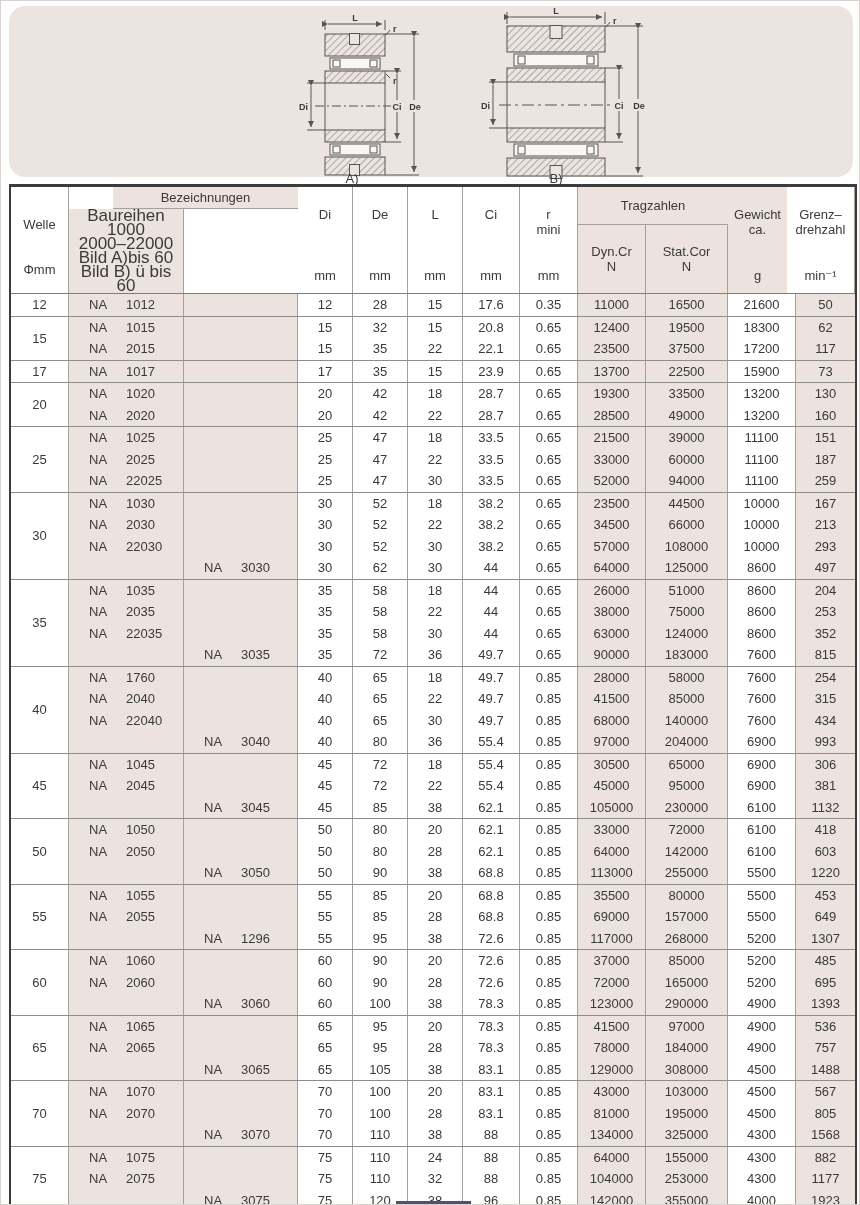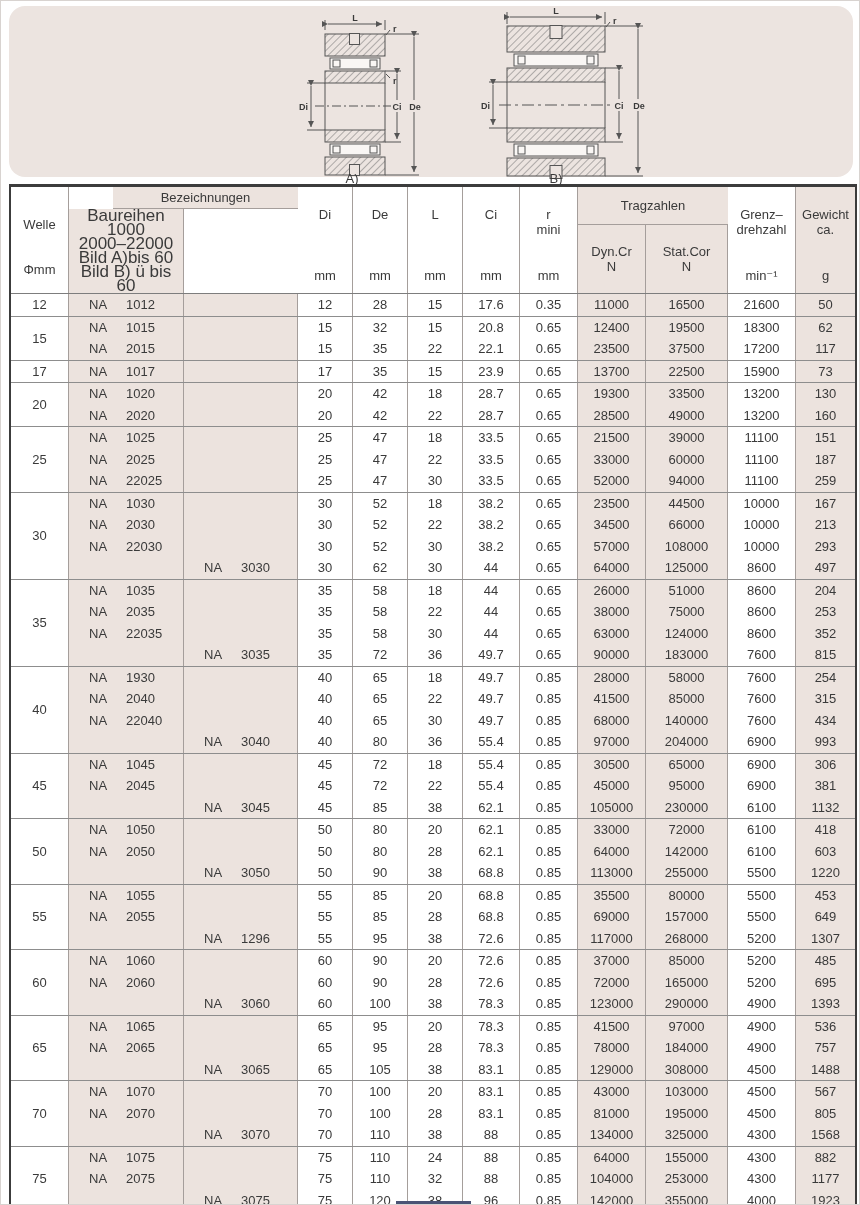--- a/index.html
+++ b/index.html
@@ -234,15 +234,15 @@
         </div>
       </div>
 
+      <div class="hc c12 hsingle pink">
+        <div class="multi">Gewicht
+ca.</div>
+        <div class="hu">g</div>
+      </div>
       <div class="hc c11 hsingle">
         <div class="multi">Grenz–
 drehzahl</div>
         <div class="hu">min⁻¹</div>
-      </div>
-      <div class="hc c12 hsingle pink">
-        <div class="multi">Gewicht
-ca.</div>
-        <div class="hu">g</div>
       </div>
 
     </div>

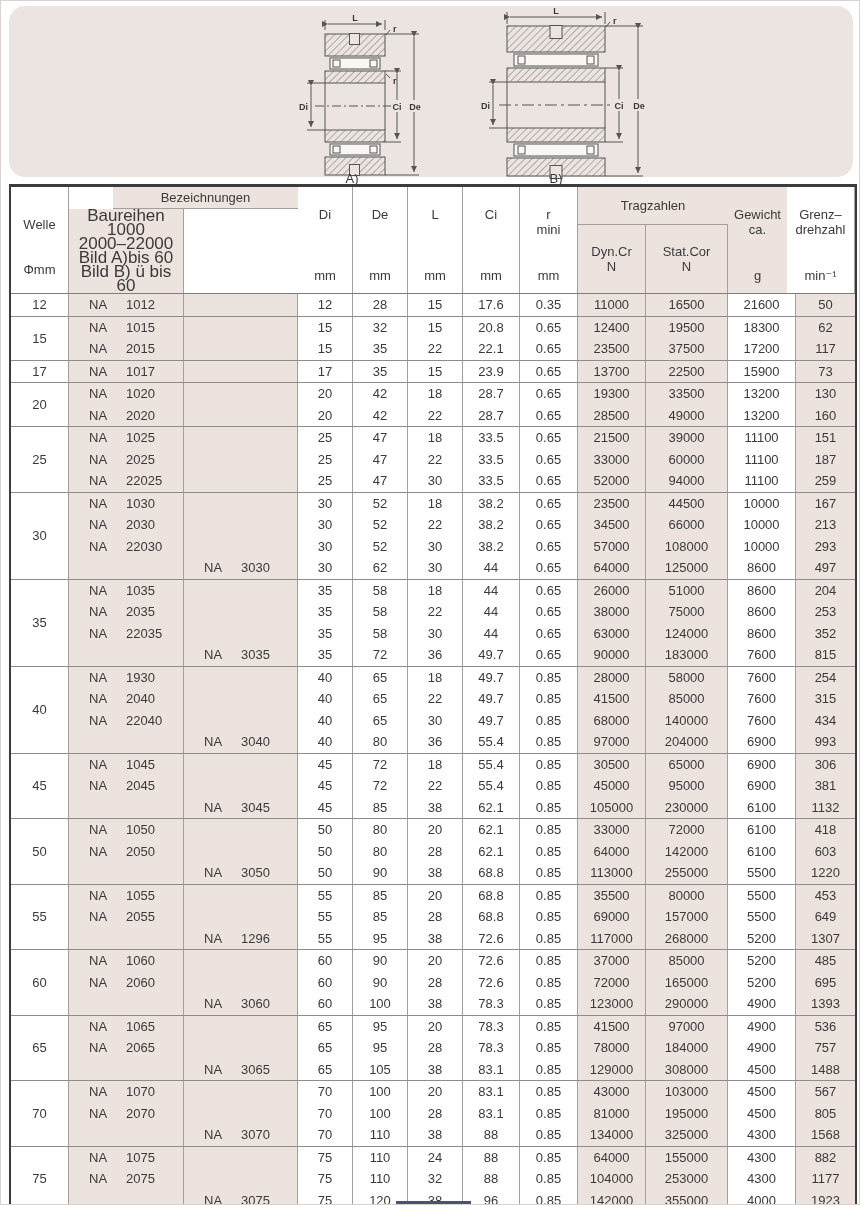--- a/index.html
+++ b/index.html
@@ -560,7 +560,7 @@
             <div class="row">
               <div class="cell c2 pink na">
                 <span class="nap">NA</span>
-                <span class="nan">1930</span>
+                <span class="nan">1760</span>
               </div>
               <div class="cell c3 pink na"></div>
               <div class="cell c4">40</div>

